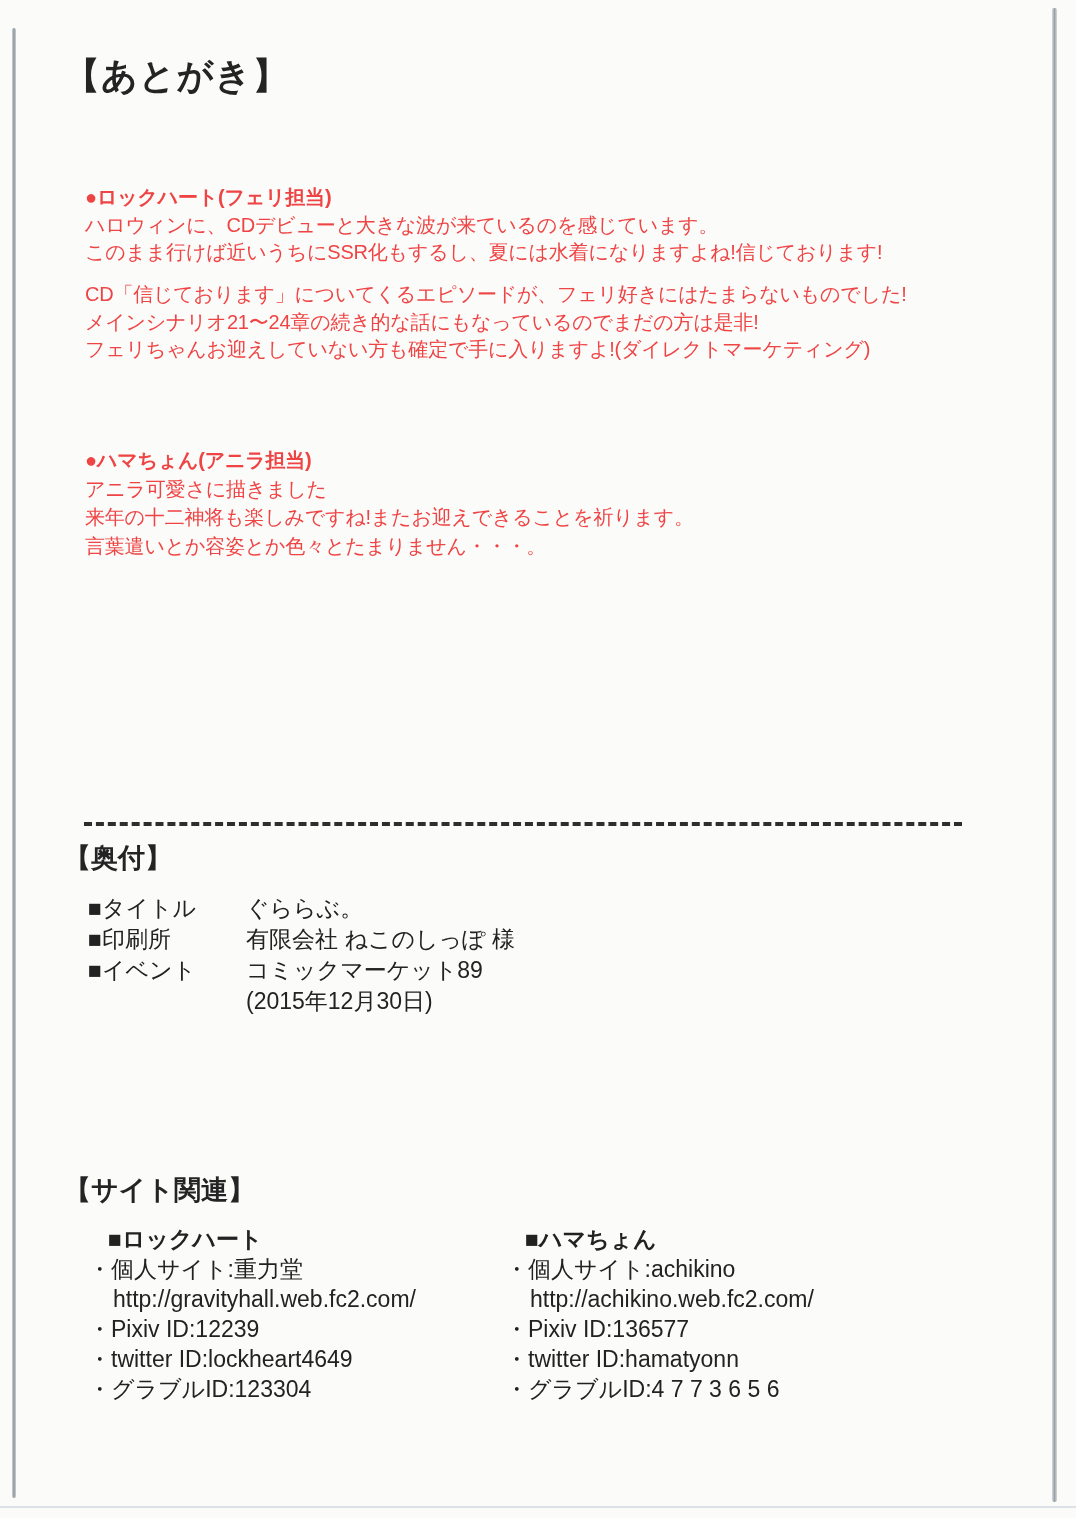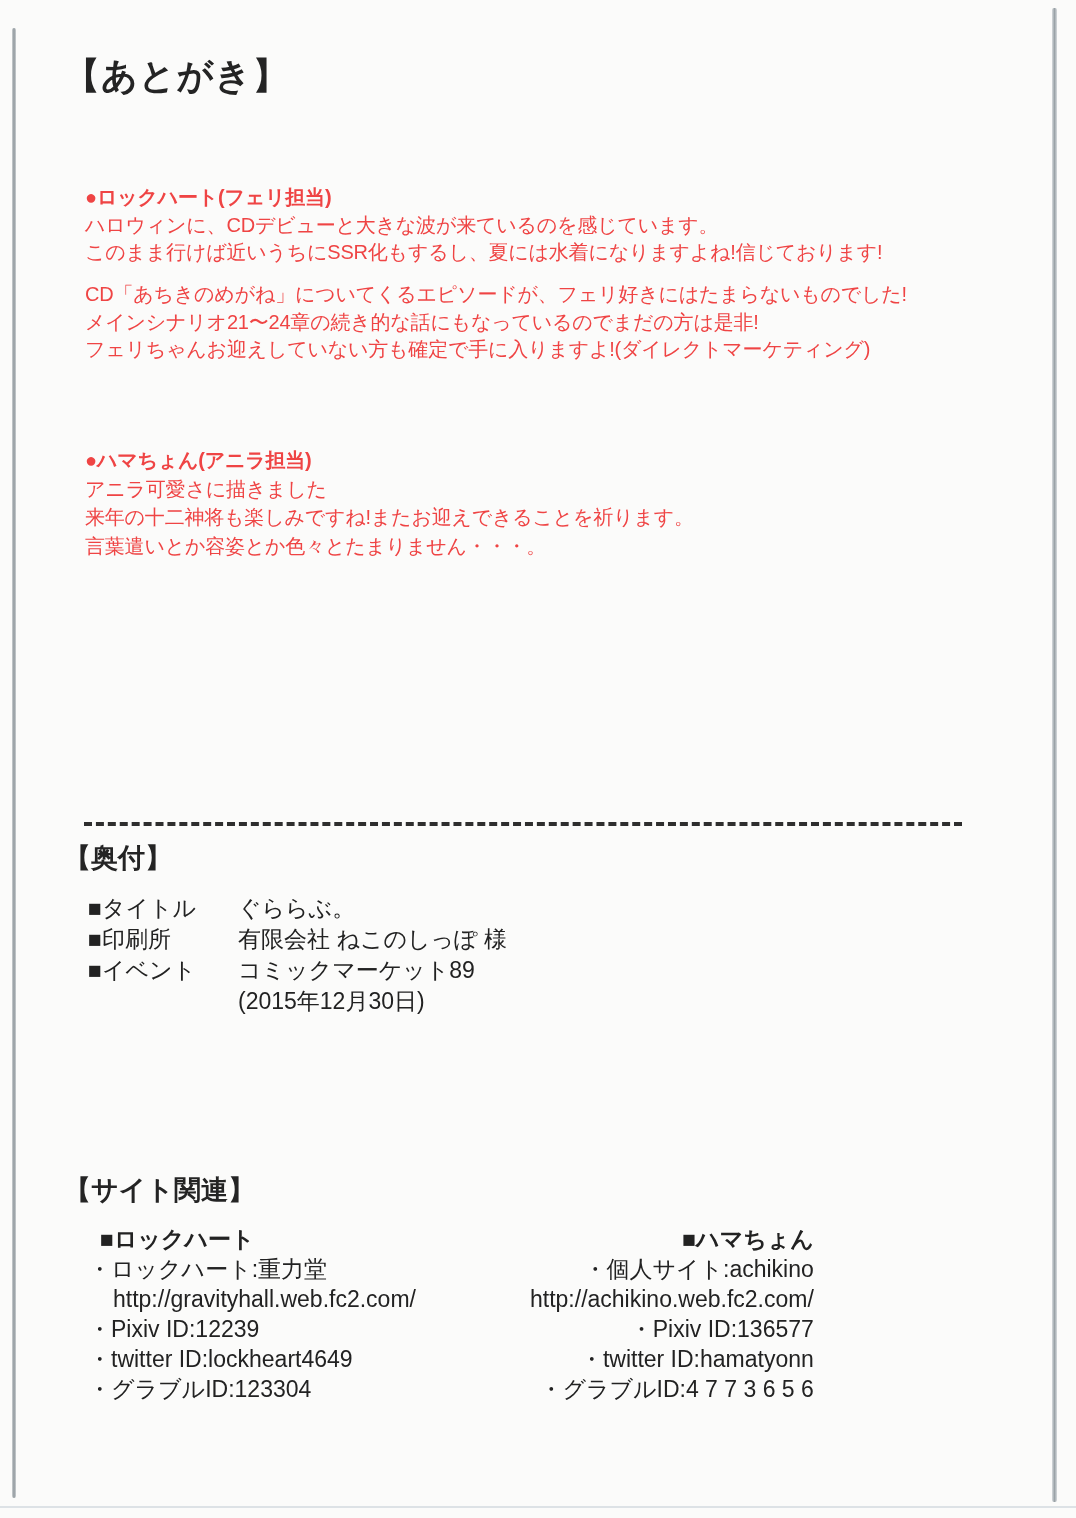--- a/index.html
+++ b/index.html
@@ -101,7 +101,7 @@
   </div>
 
   <div class="block b2">
-    <div class="line">CD「あちきのめがね」についてくるエピソードが、フェリ好きにはたまらないものでした!</div>
+    <div class="line">CD「信じております」についてくるエピソードが、フェリ好きにはたまらないものでした!</div>
     <div class="line">メインシナリオ21〜24章の続き的な話にもなっているのでまだの方は是非!</div>
     <div class="line">フェリちゃんお迎えしていない方も確定で手に入りますよ!(ダイレクトマーケティング)</div>
   </div>

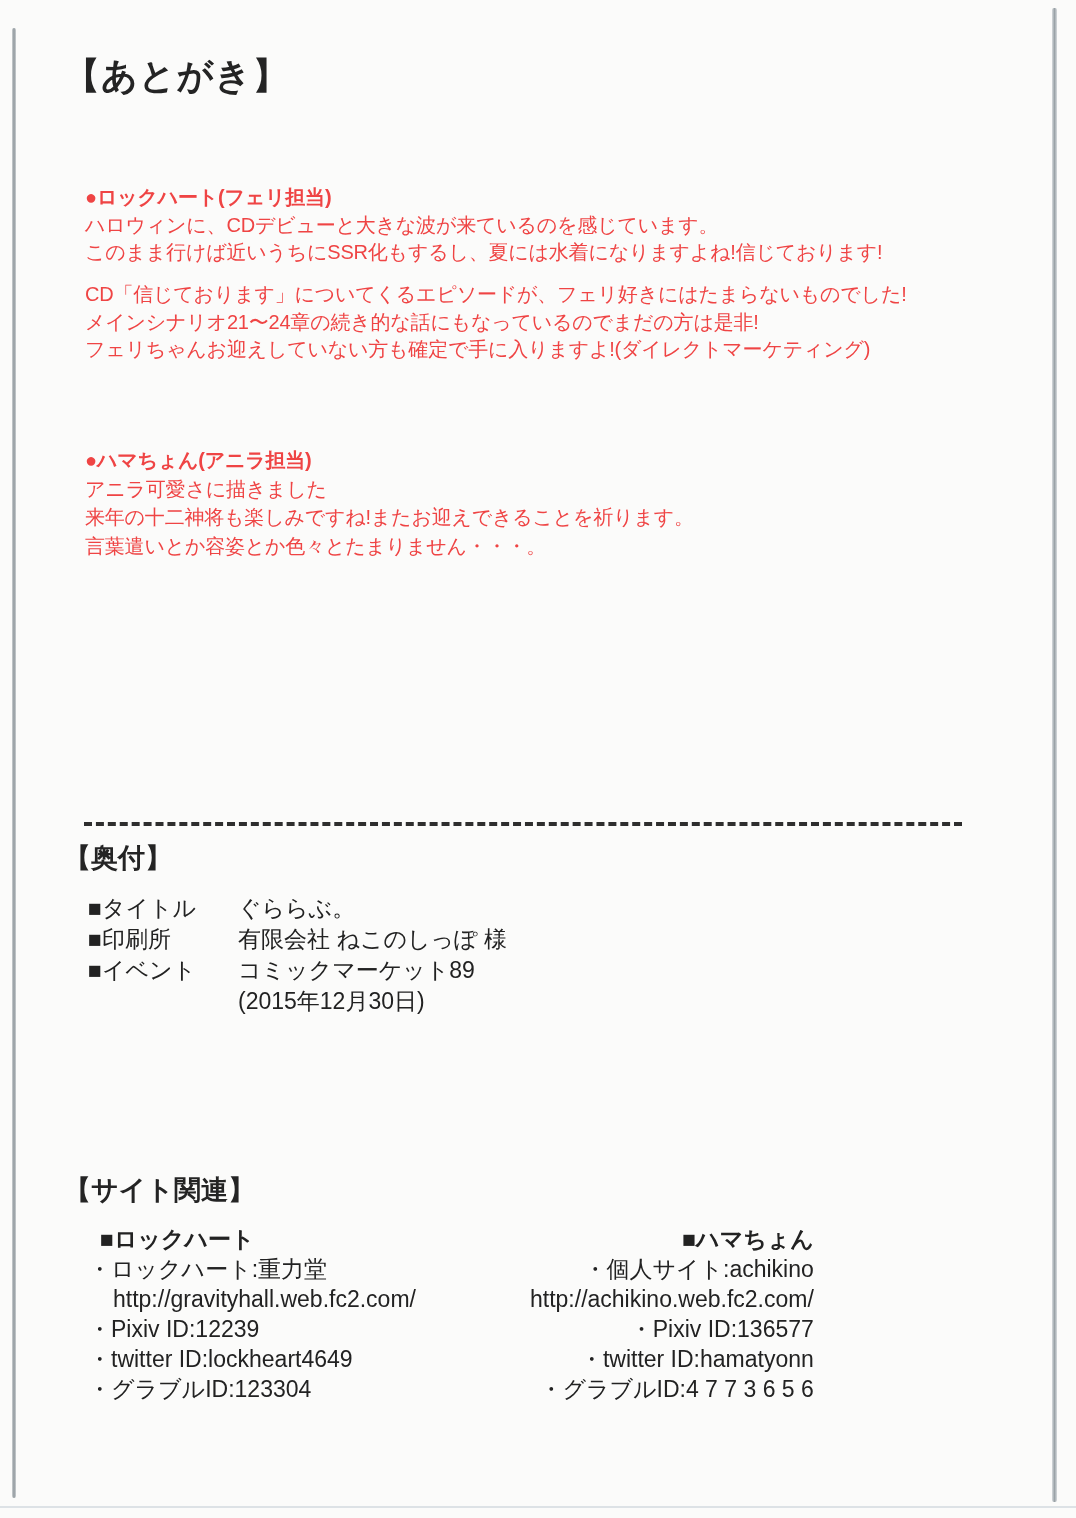--- a/index.html
+++ b/index.html
@@ -58,7 +58,7 @@
   
   .colophon {
     position: absolute; left: 88px; top: 893px;
-    display: grid; grid-template-columns: 142px auto; column-gap: 8px;
+    display: grid; grid-template-columns: 142px auto; column-gap: 16px;
   }
   .colophon .cell {
     font-size: 23px; line-height: 31px; font-weight: 500;

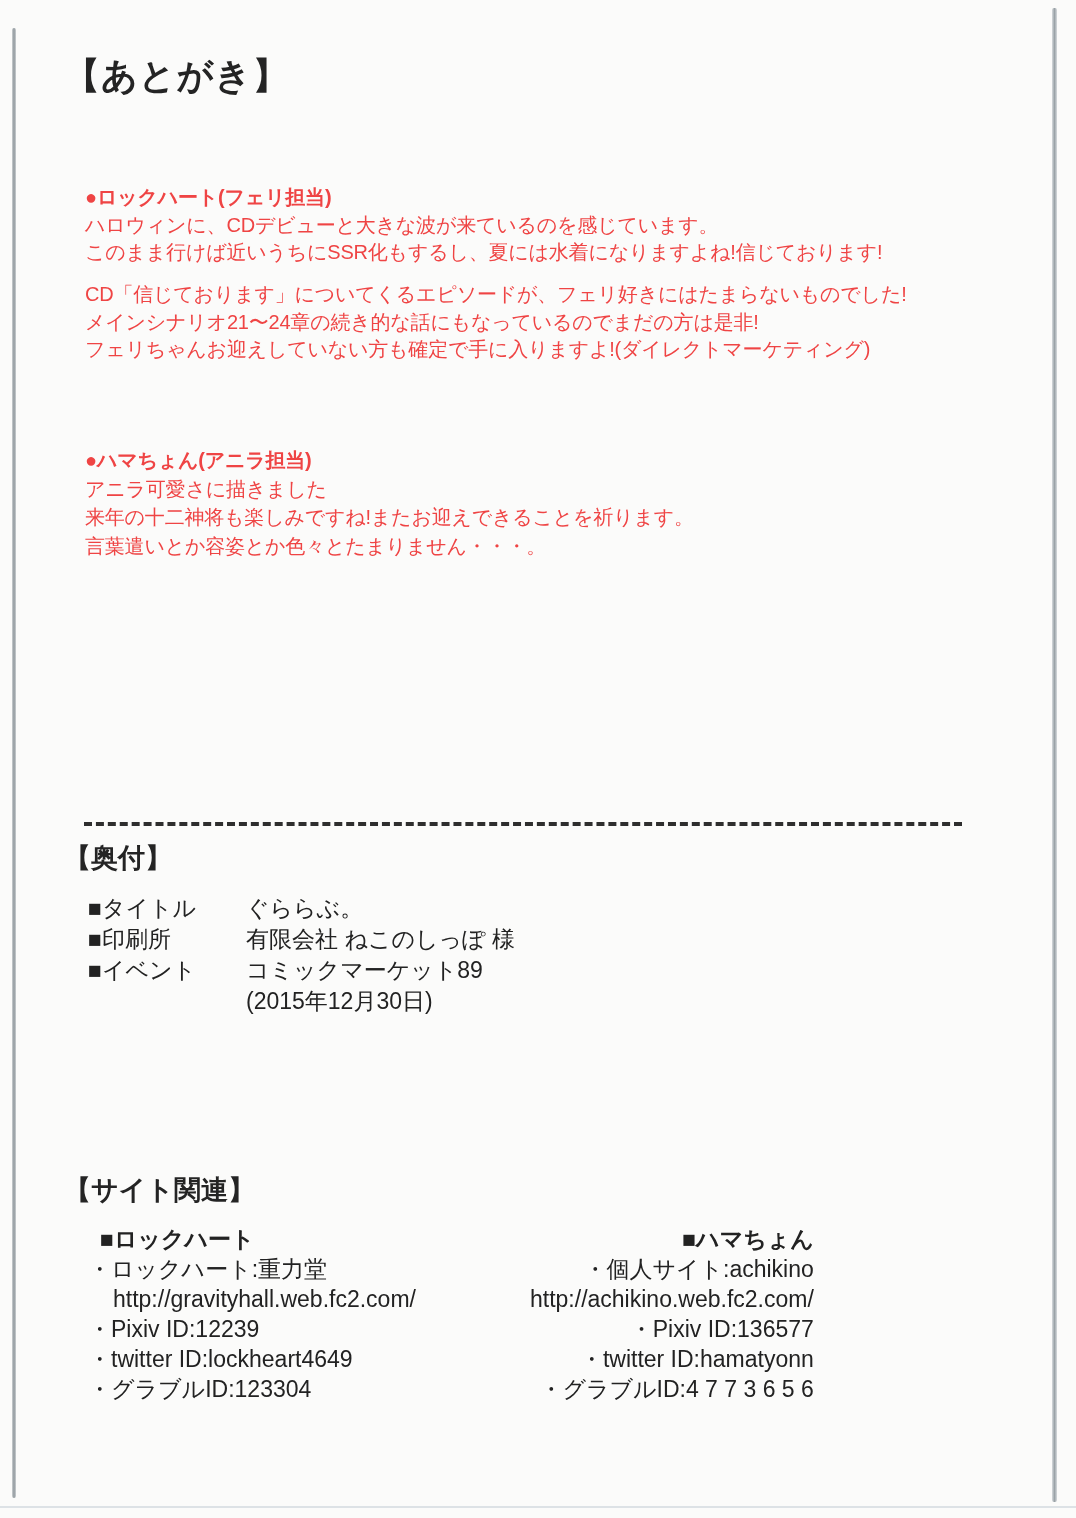--- a/index.html
+++ b/index.html
@@ -80,7 +80,7 @@
     font-size: 23px; line-height: 30px; font-weight: 500;
     white-space: nowrap; color: #222;
   }
-  .site-col .name { margin-left: 12px; font-weight: 600; }
+  .site-col .name { margin-left: 20px; font-weight: 600; }
   .site-col .url  { margin-left: 25px; }
 </style>
 </head>

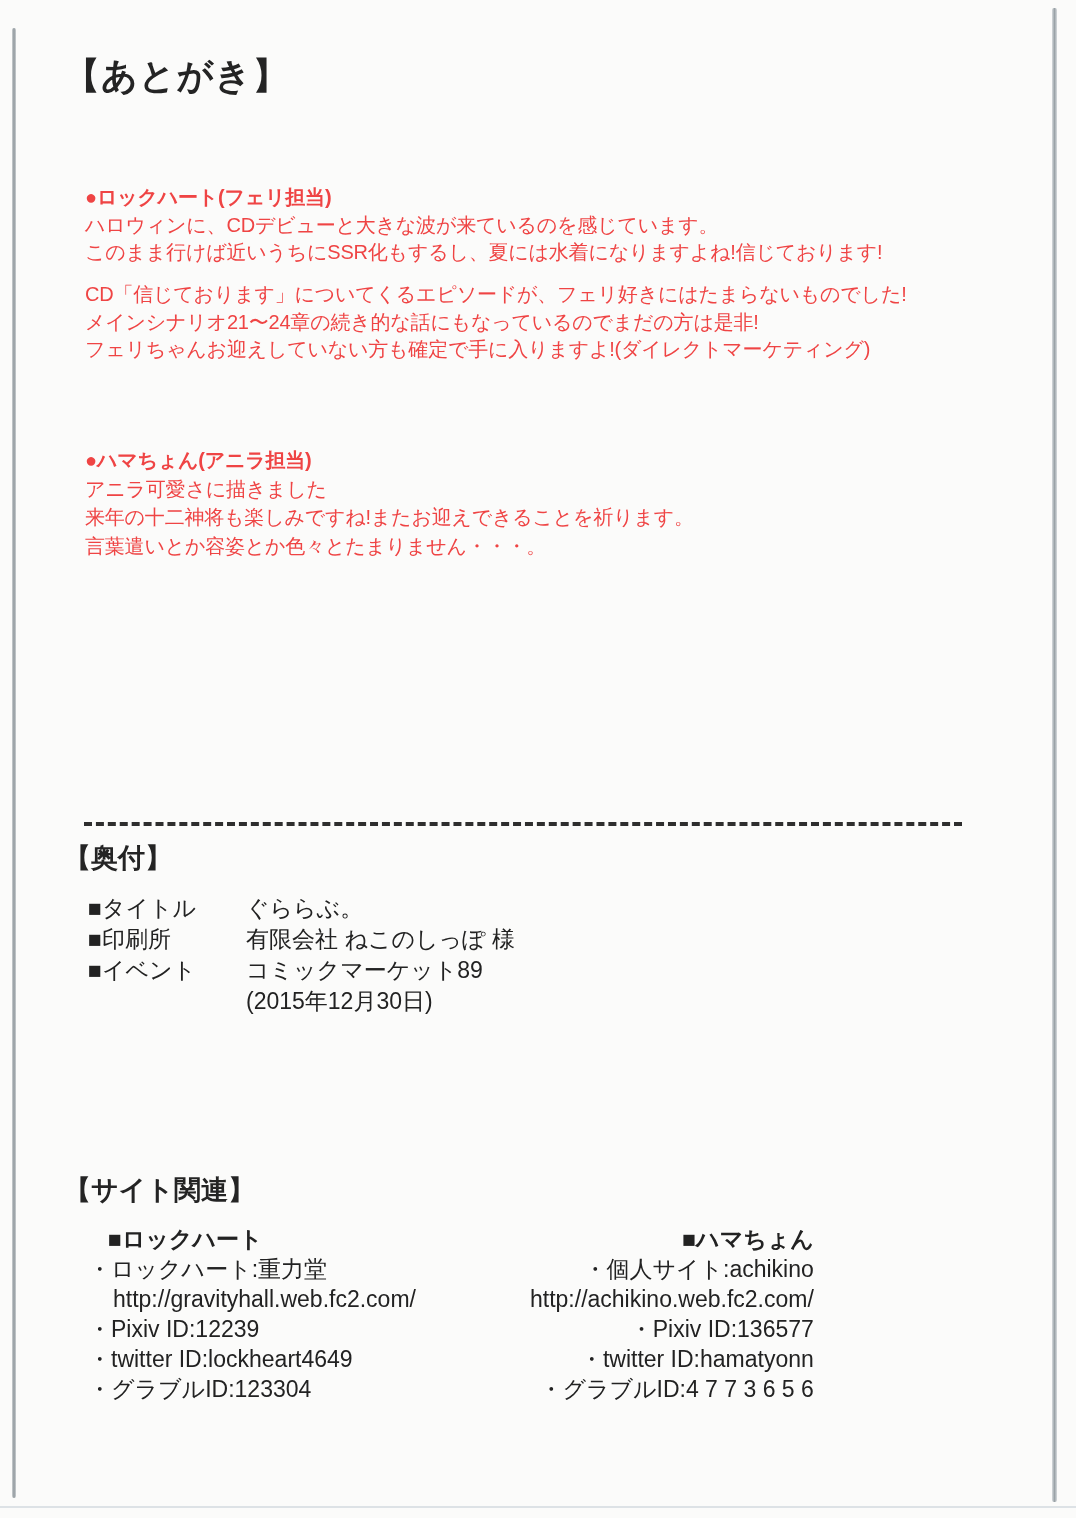--- a/index.html
+++ b/index.html
@@ -75,7 +75,7 @@
   
   .site-col { position: absolute; top: 1224px; }
   .site-col.left  { left: 88px; }
-  .site-col.right { left: 505px; text-align: right; }
+  .site-col.right { left: 505px; }
   .site-col .sline {
     font-size: 23px; line-height: 30px; font-weight: 500;
     white-space: nowrap; color: #222;

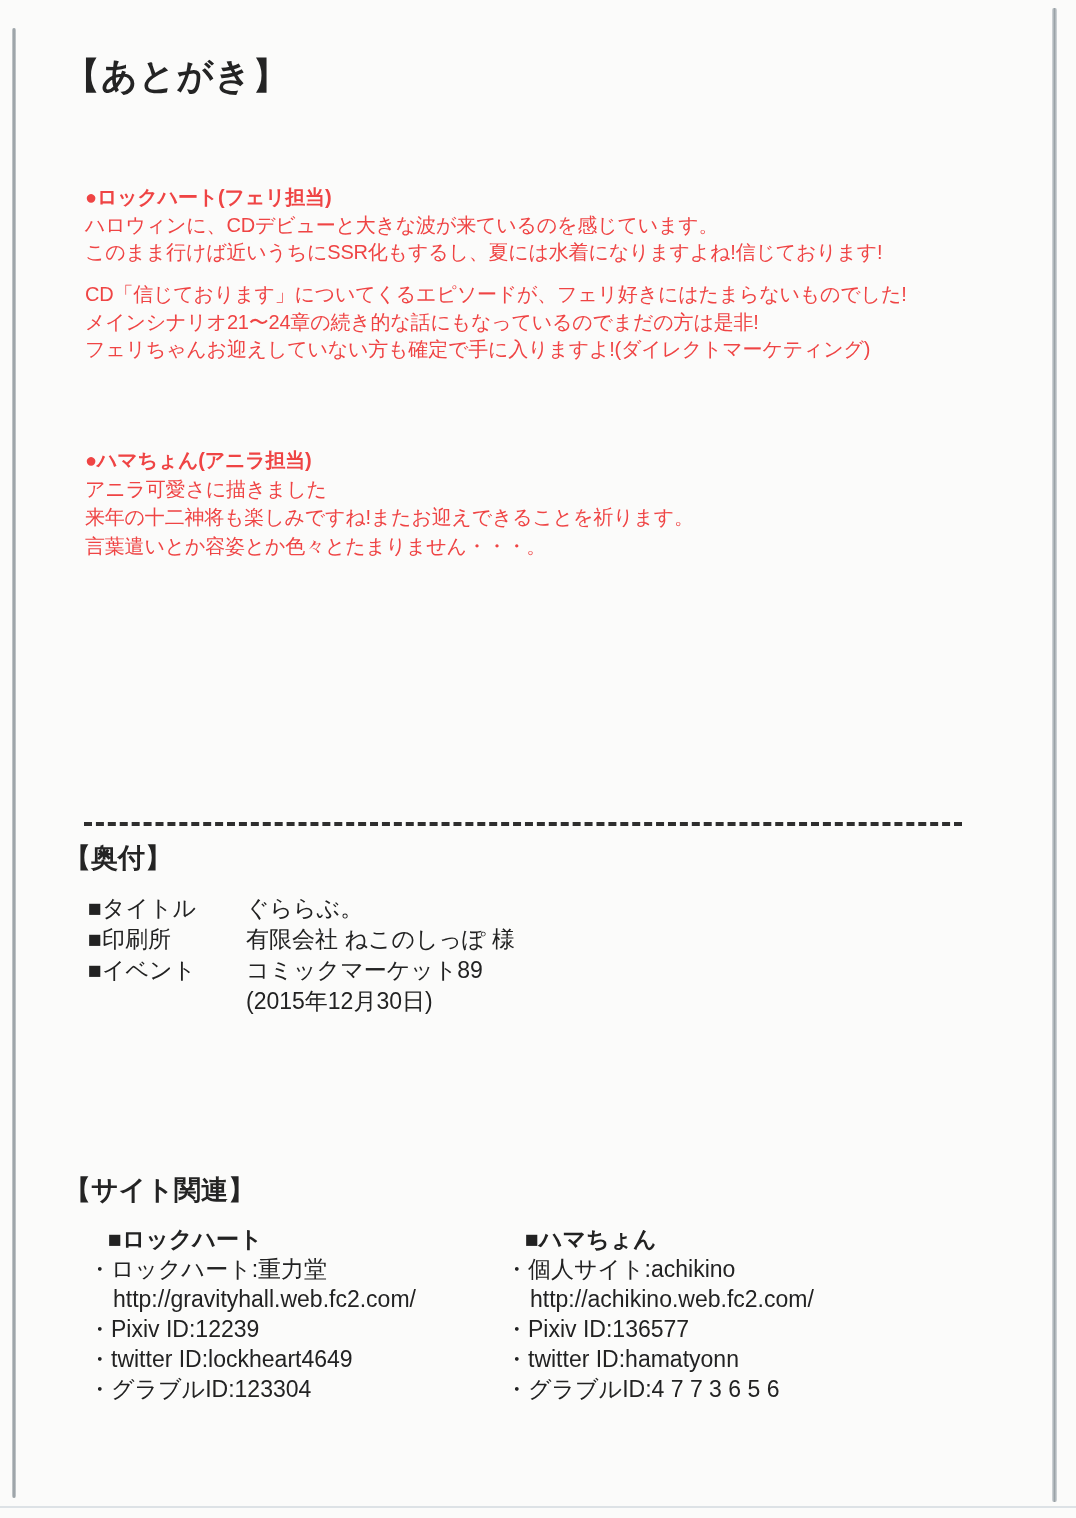--- a/index.html
+++ b/index.html
@@ -133,7 +133,7 @@
 
   <div class="site-col left">
     <div class="sline name">■ロックハート</div>
-    <div class="sline">・ロックハート:重力堂</div>
+    <div class="sline">・個人サイト:重力堂</div>
     <div class="sline url">http://gravityhall.web.fc2.com/</div>
     <div class="sline">・Pixiv ID:12239</div>
     <div class="sline">・twitter ID:lockheart4649</div>

